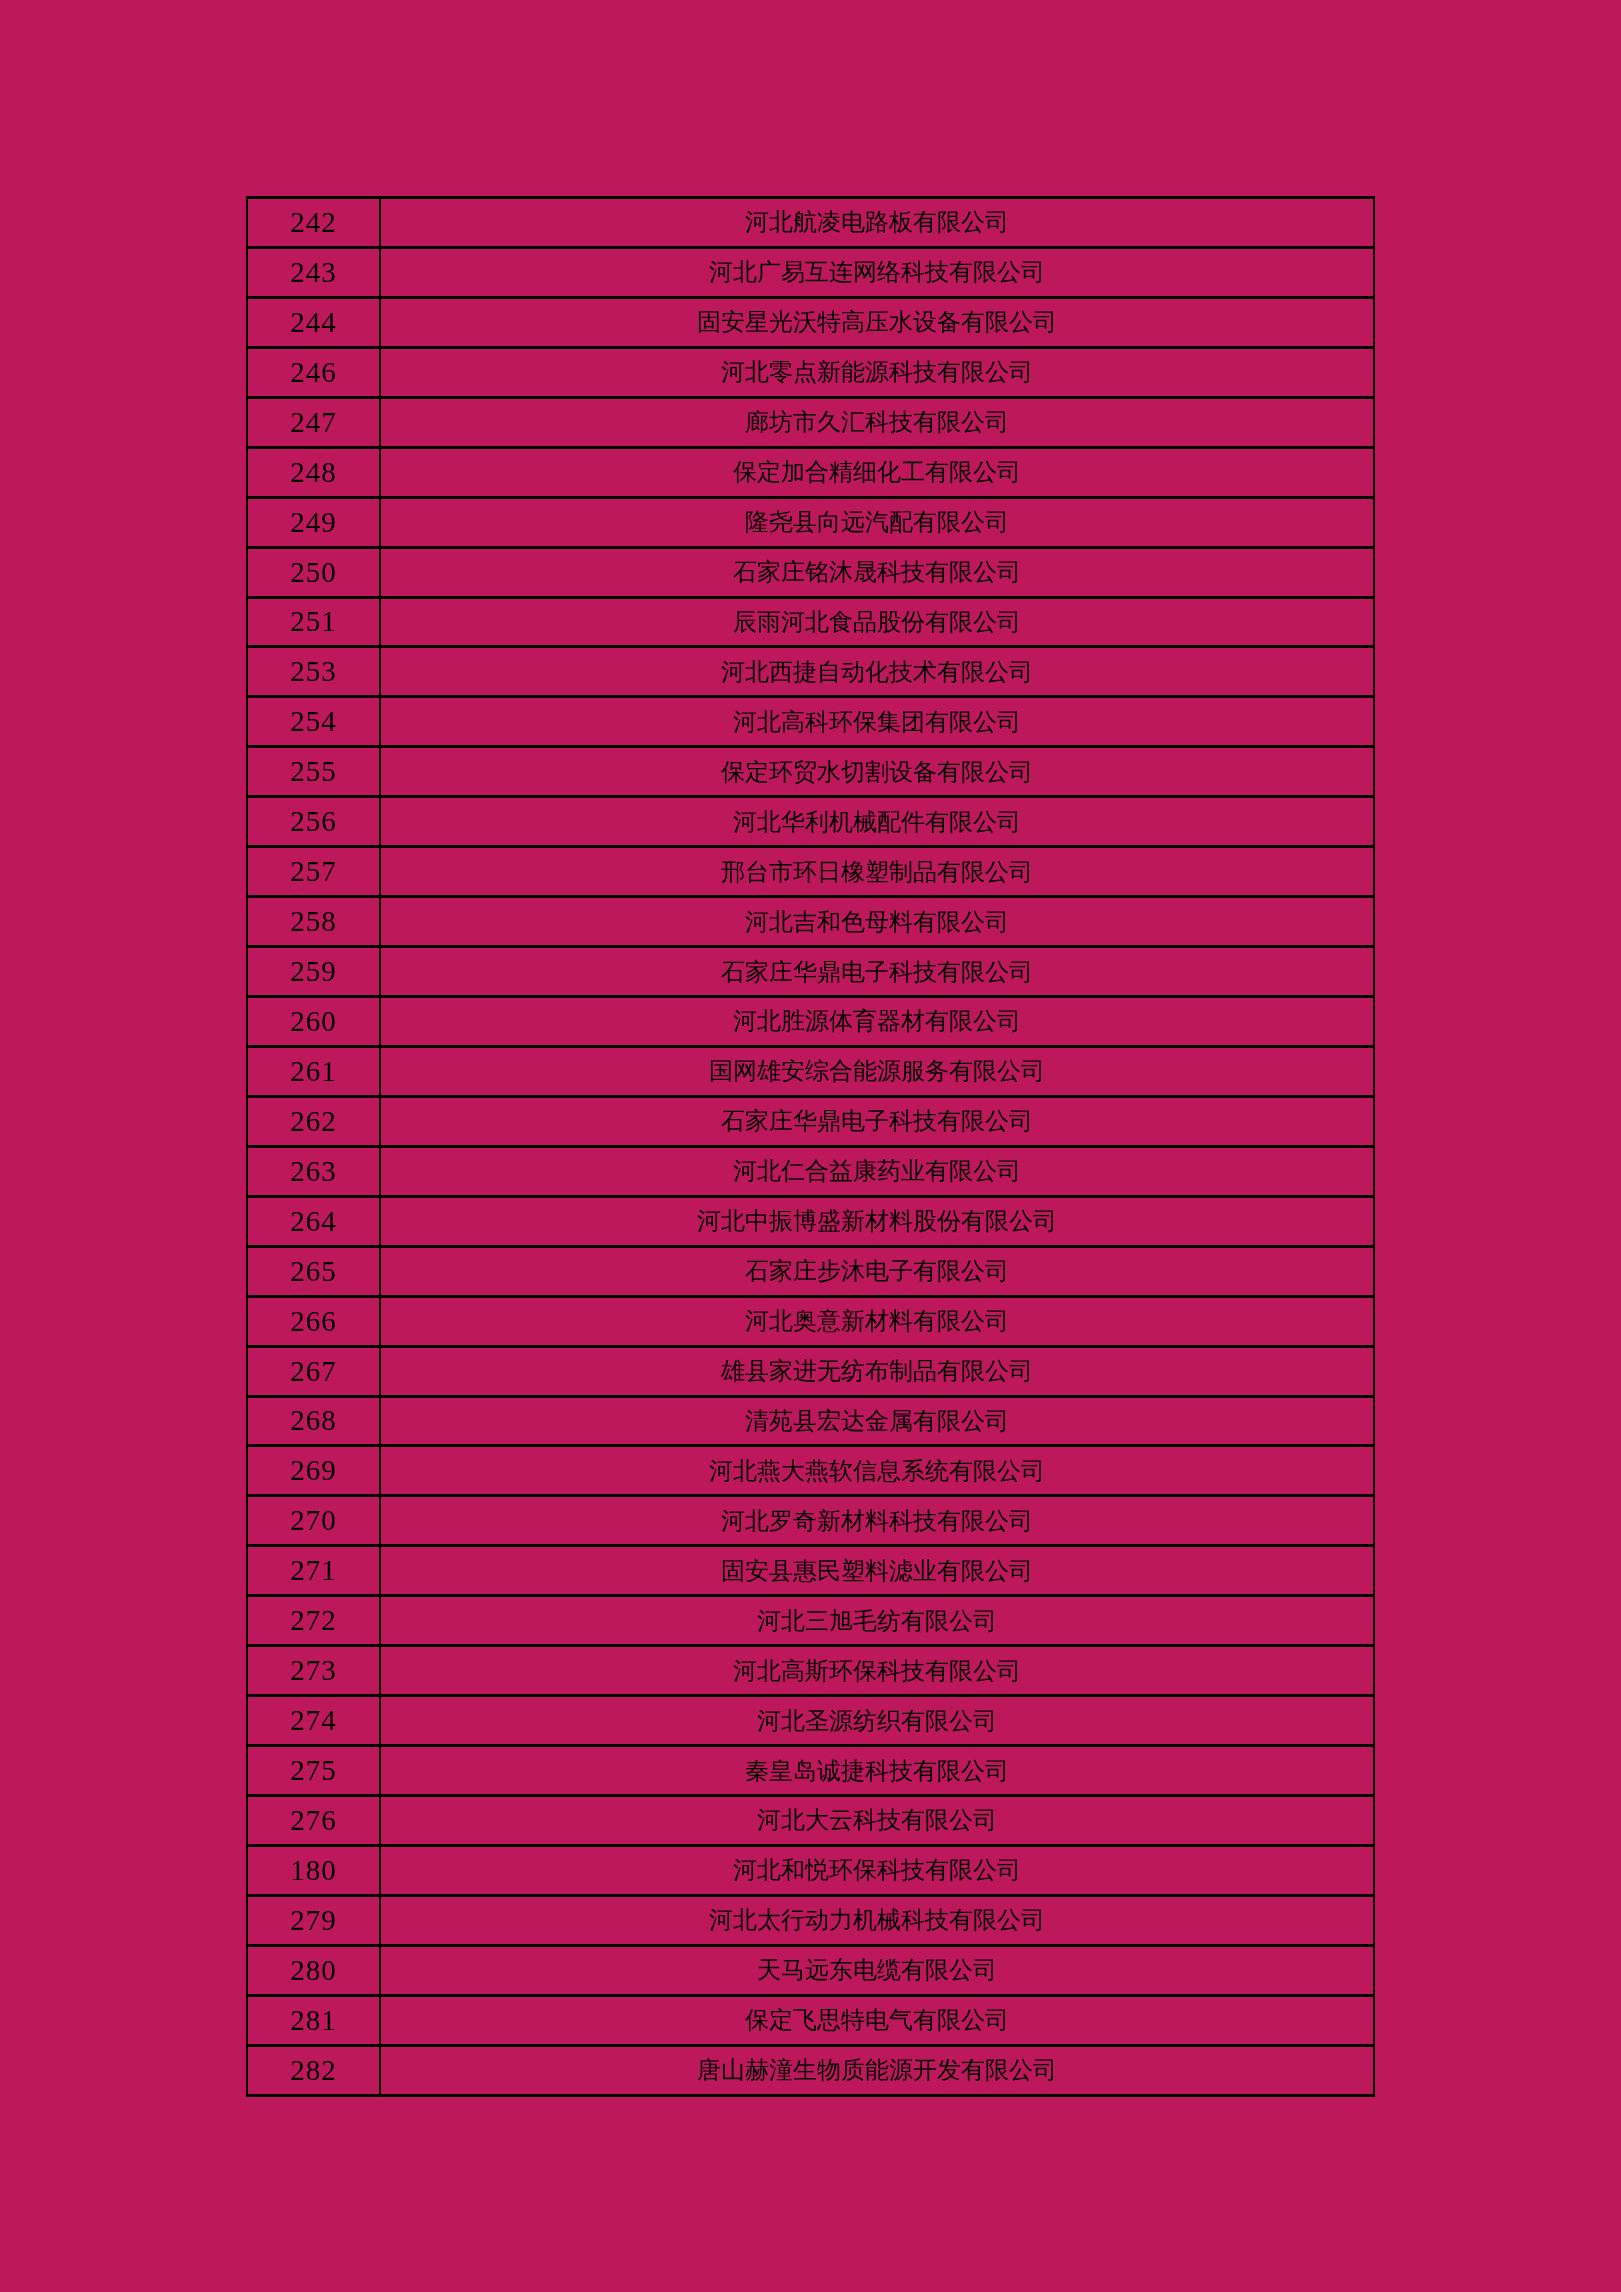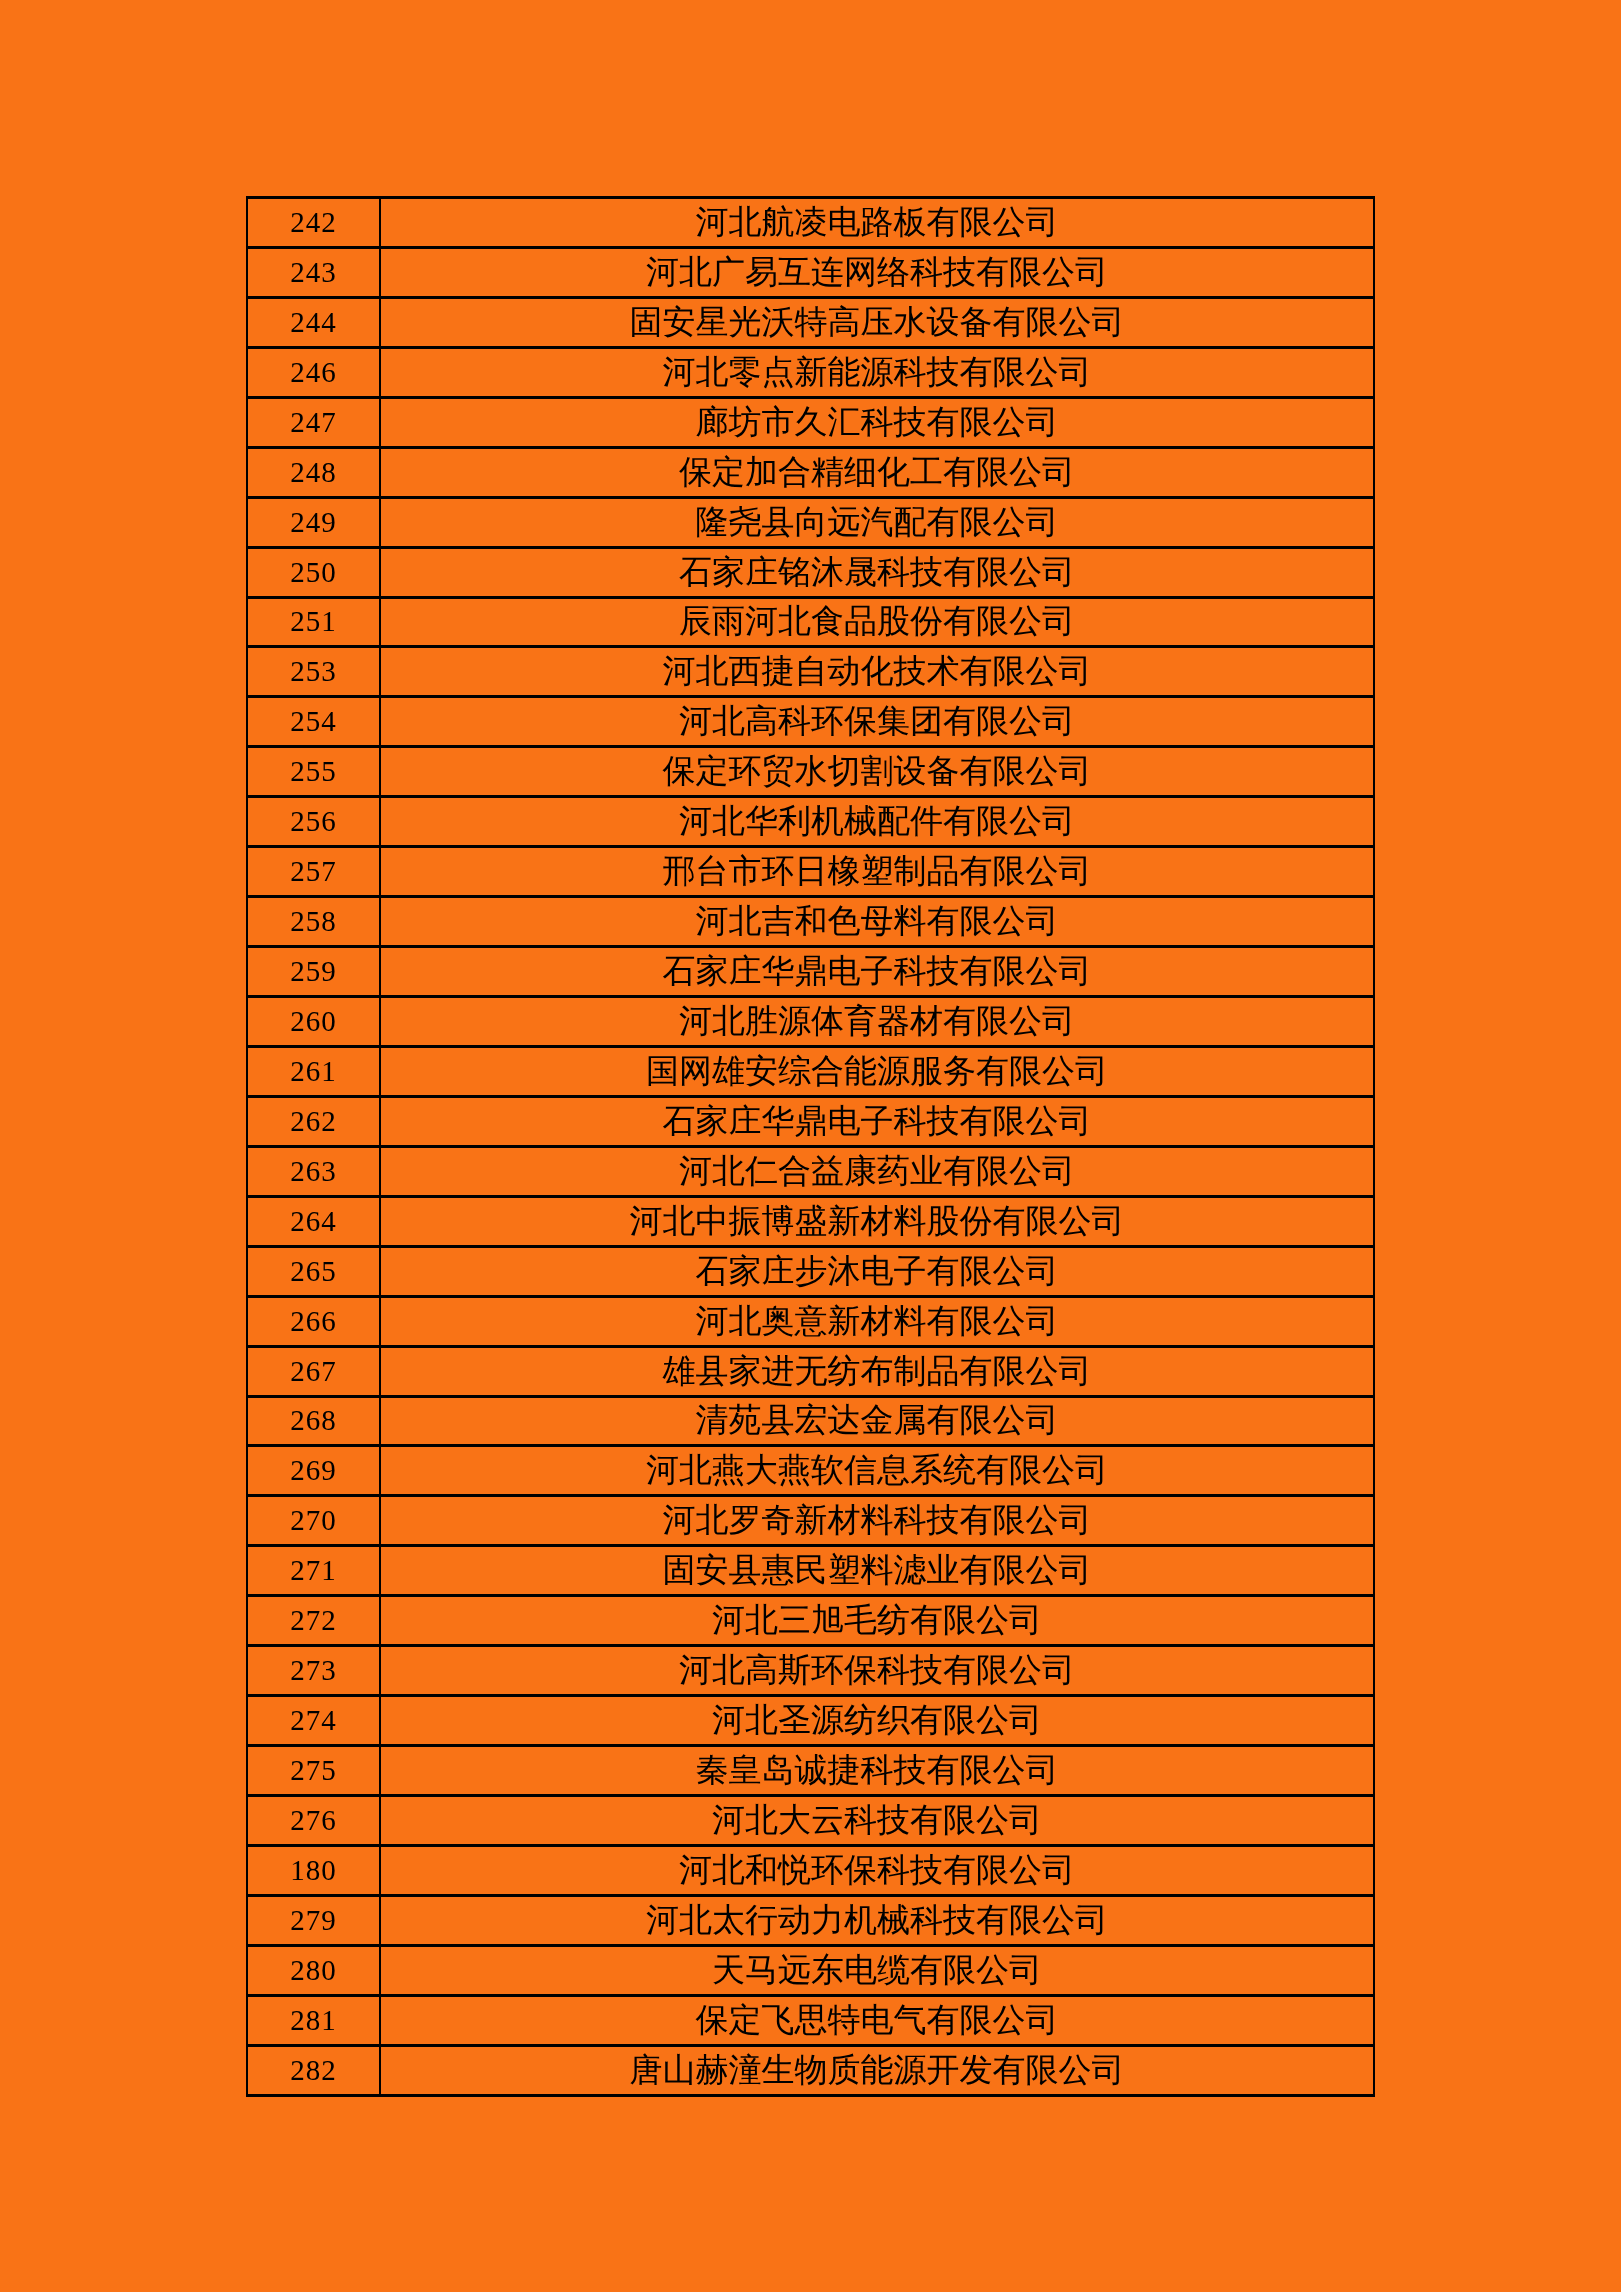--- a/index.html
+++ b/index.html
@@ -20,7 +20,7 @@
     top: 0;
     width: 1621px;
     height: 2293px;
-    background: #f97316;
+    background: #be185d;
   }
   .table-wrap {
     position: absolute;

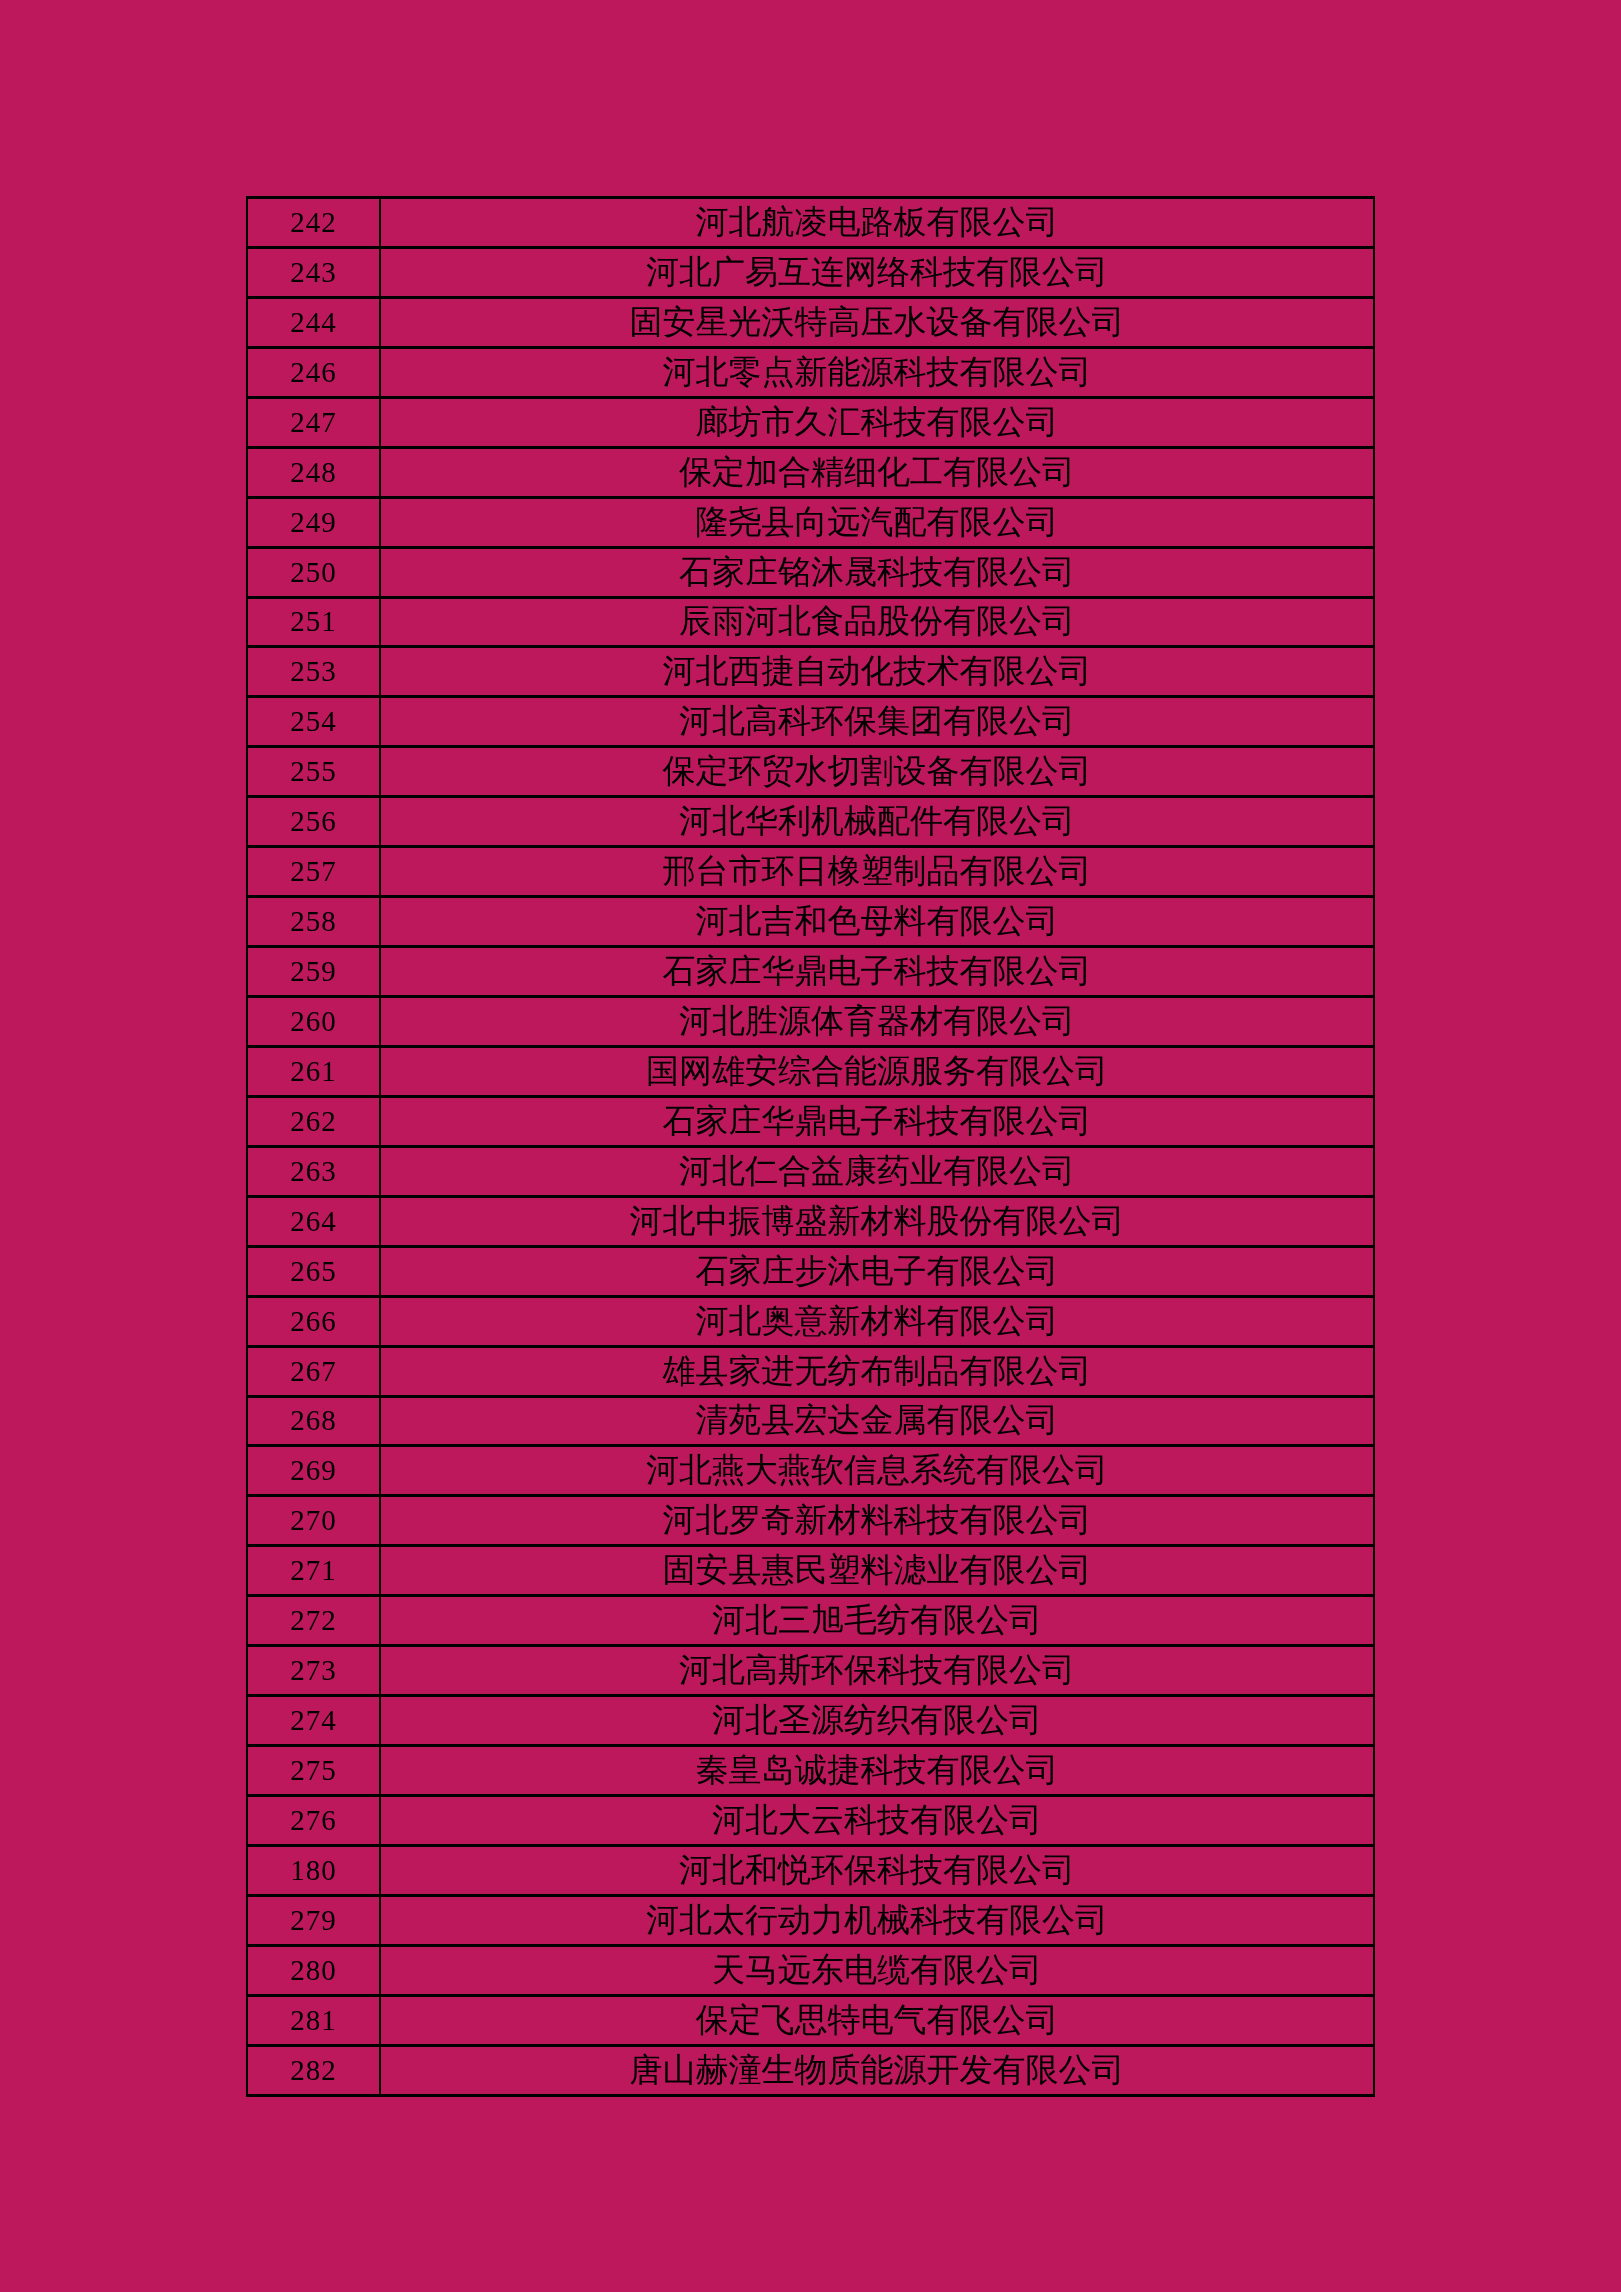--- a/index.html
+++ b/index.html
@@ -54,7 +54,7 @@
   }
   td.col-name {
     font-family: Liberation Mono, monospace;
-    font-size: 33px;
+    font-size: 24px;
   }
 </style>
 </head>

